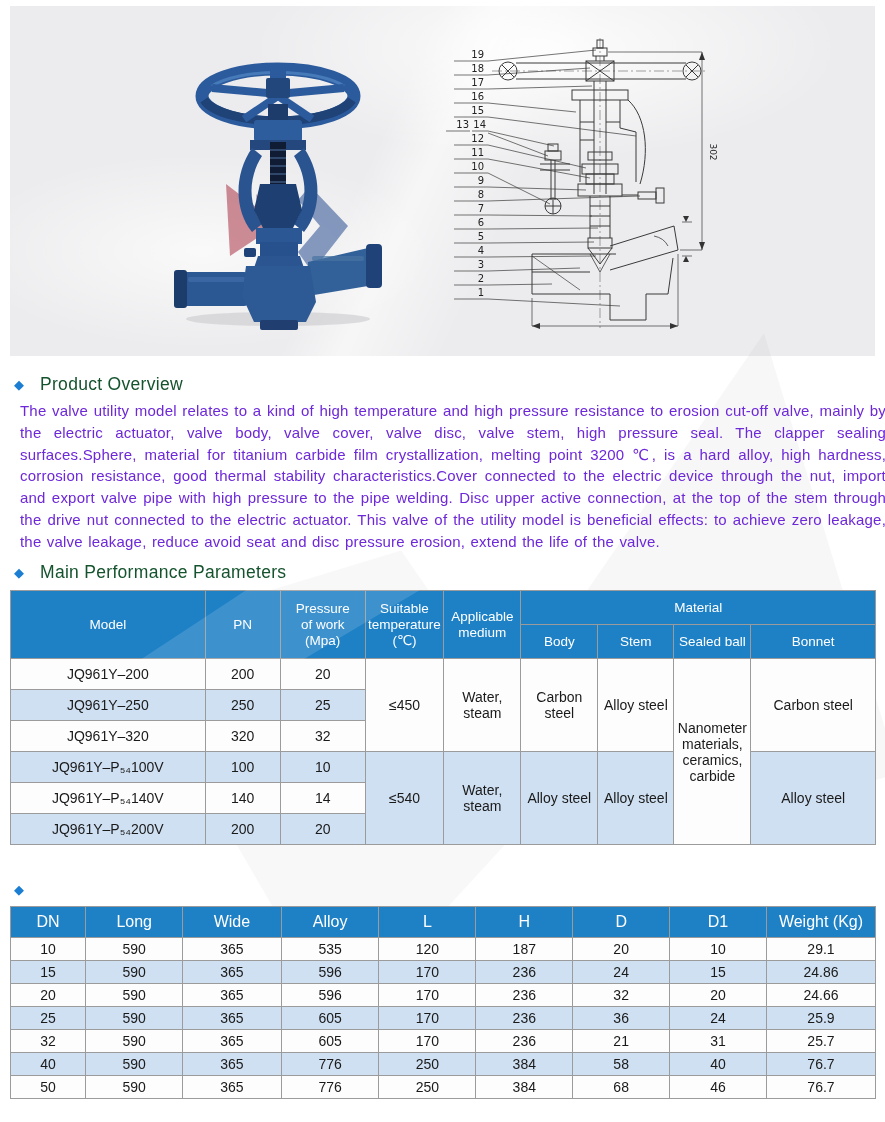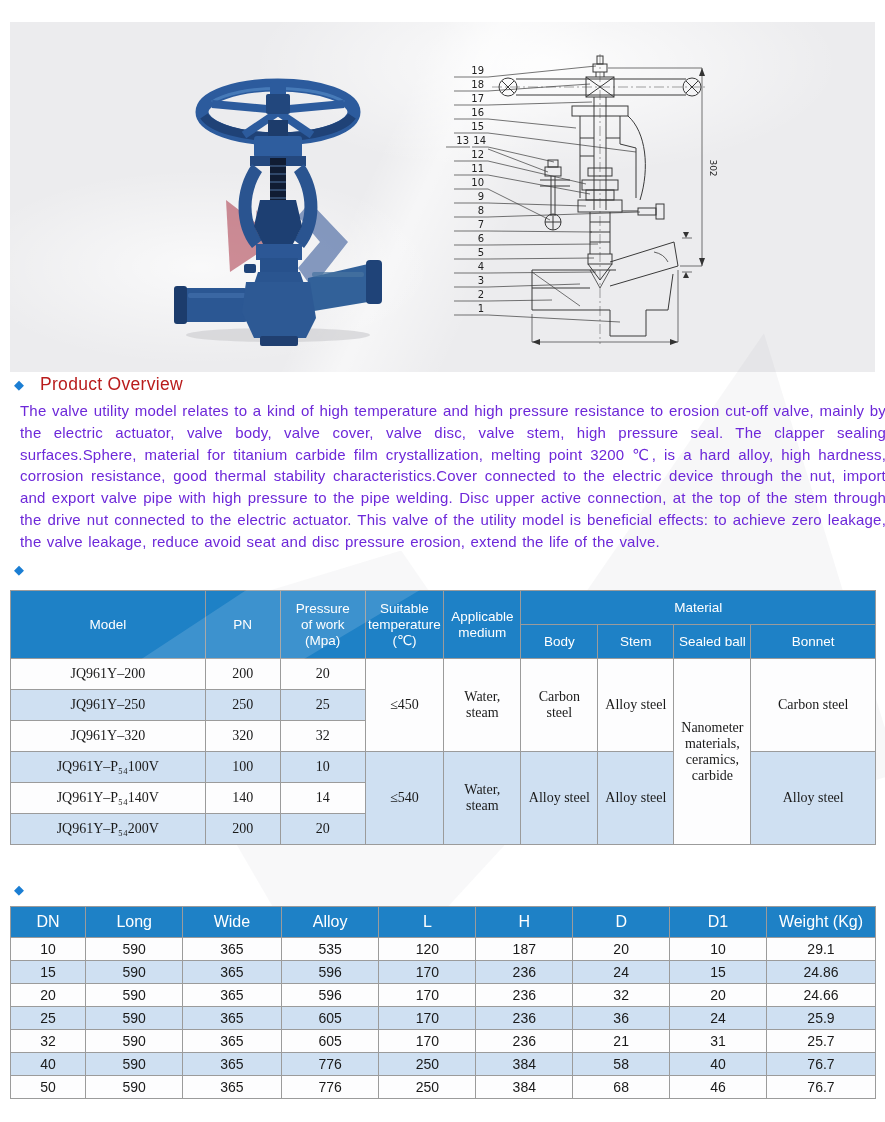--- a/index.html
+++ b/index.html
@@ -11,7 +11,7 @@
   }
   
   .banner {
-    position:absolute; left:10px; top:22px; width:865px; height:350px;
+    position:absolute; left:10px; top:6px; width:865px; height:350px;
     background:
       radial-gradient(420px 160px at 62% 12%, rgba(255,255,255,.9), rgba(255,255,255,0) 70%),
       radial-gradient(340px 140px at 22% 70%, rgba(255,255,255,.7), rgba(255,255,255,0) 70%),

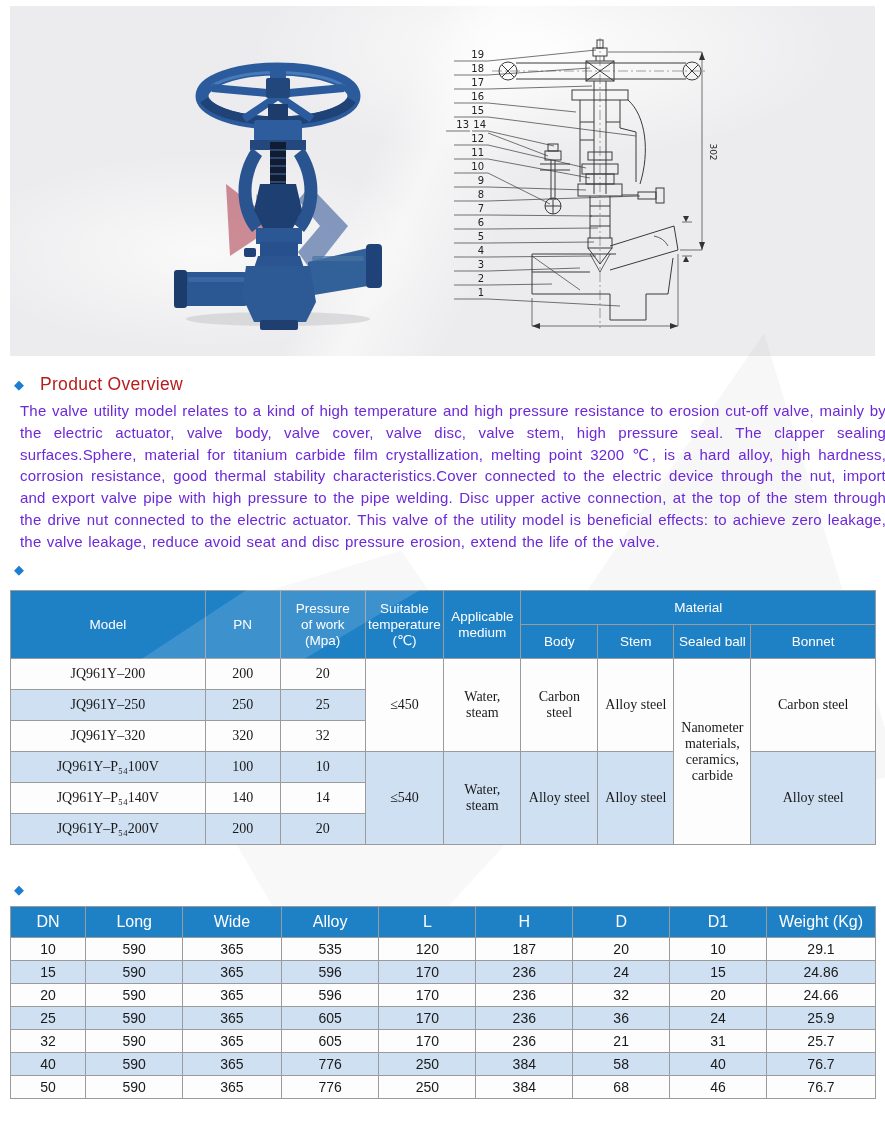--- a/index.html
+++ b/index.html
@@ -33,7 +33,7 @@
   
   .sec-head { position:absolute; left:10px; display:flex; align-items:center; }
   .sec-head .bullet { color:#1b7ed3; font-size:13px; width:30px; text-align:left; padding-left:4px; }
-  .sec-head .title  { font-size:17.5px; color:#b91c1c; letter-spacing:.3px; }
+  .sec-head .title  { font-size:17.5px; color:#14532d; letter-spacing:.3px; }
   .h-overview { top:374px; }
   .h-perf     { top:562px; }
   .h-shapes   { top:882px; }

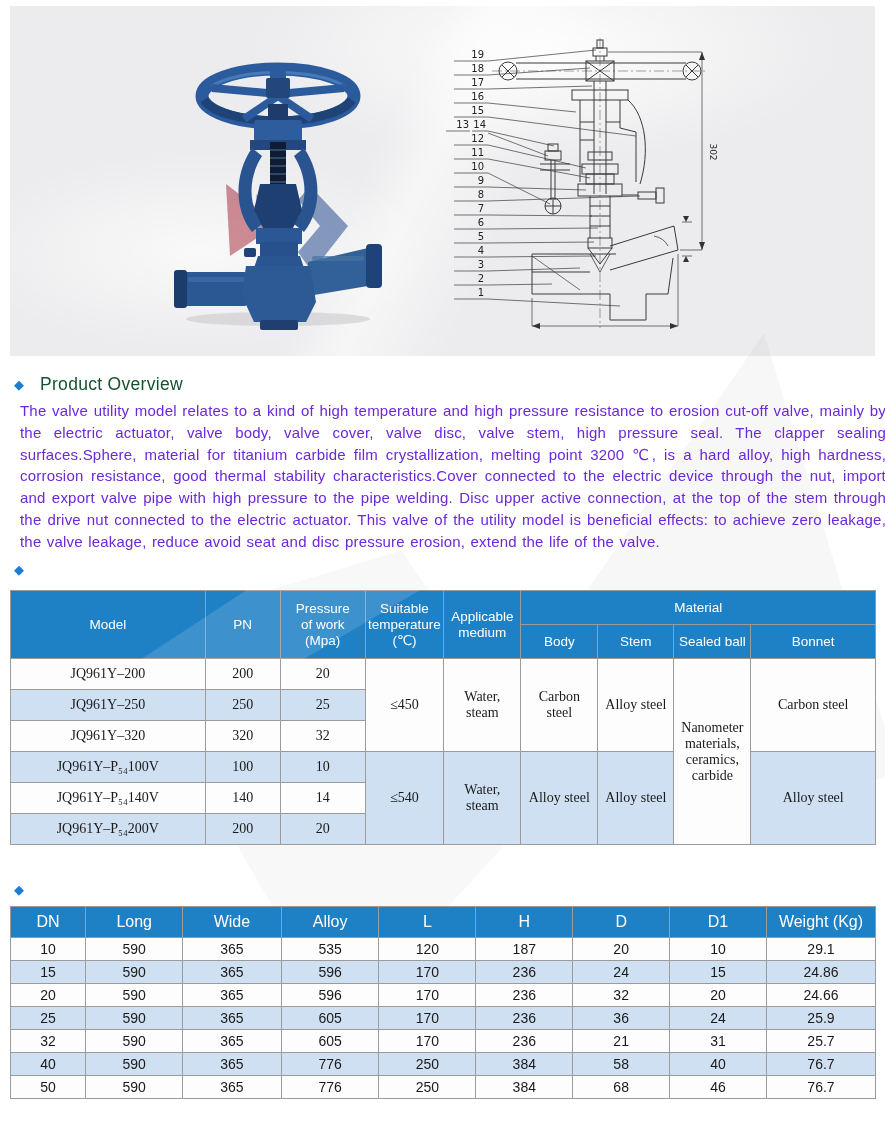--- a/index.html
+++ b/index.html
@@ -304,6 +304,7 @@
 
   <div class="sec-head h-perf">
     <span class="bullet">◆</span>
+    <span class="title">Main Performance Parameters</span>
   </div>
 
   <div class="tbl-wrap perf-wrap">

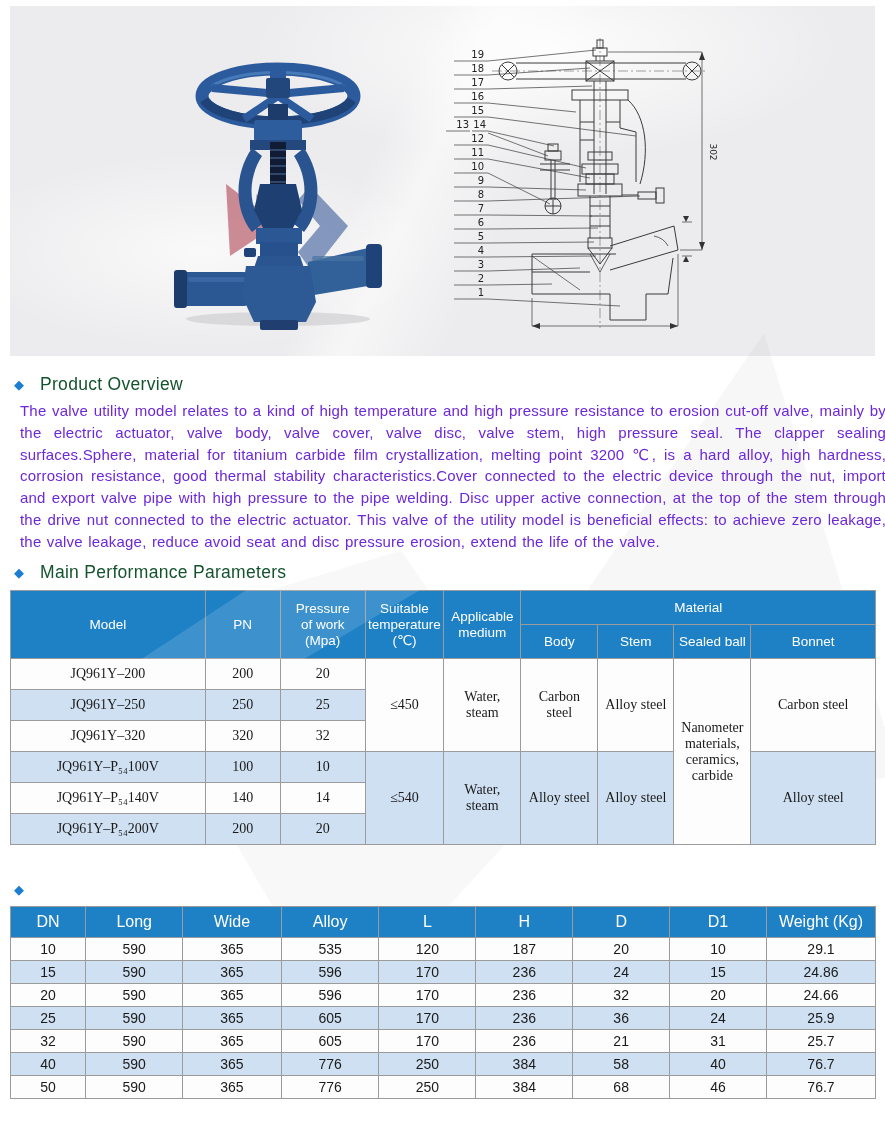--- a/index.html
+++ b/index.html
@@ -55,7 +55,7 @@
     font-size:13.5px; line-height:16px; padding:2px 1px;
   }
   .perf-tbl th { height:34px; }
-  .perf-tbl td { height:31px; font-size:14px; background:#fdfdfe;font-family:Liberation Serif, serif; }
+  .perf-tbl td { height:31px; font-size:14px; background:#fdfdfe; }
   .perf-tbl tr.alt td { background:#cfe0f2;text-align:center; }
   .perf-tbl td.g-white { background:#fdfdfe; }
   .perf-tbl td.g-blue  { background:#cfe0f2; }

